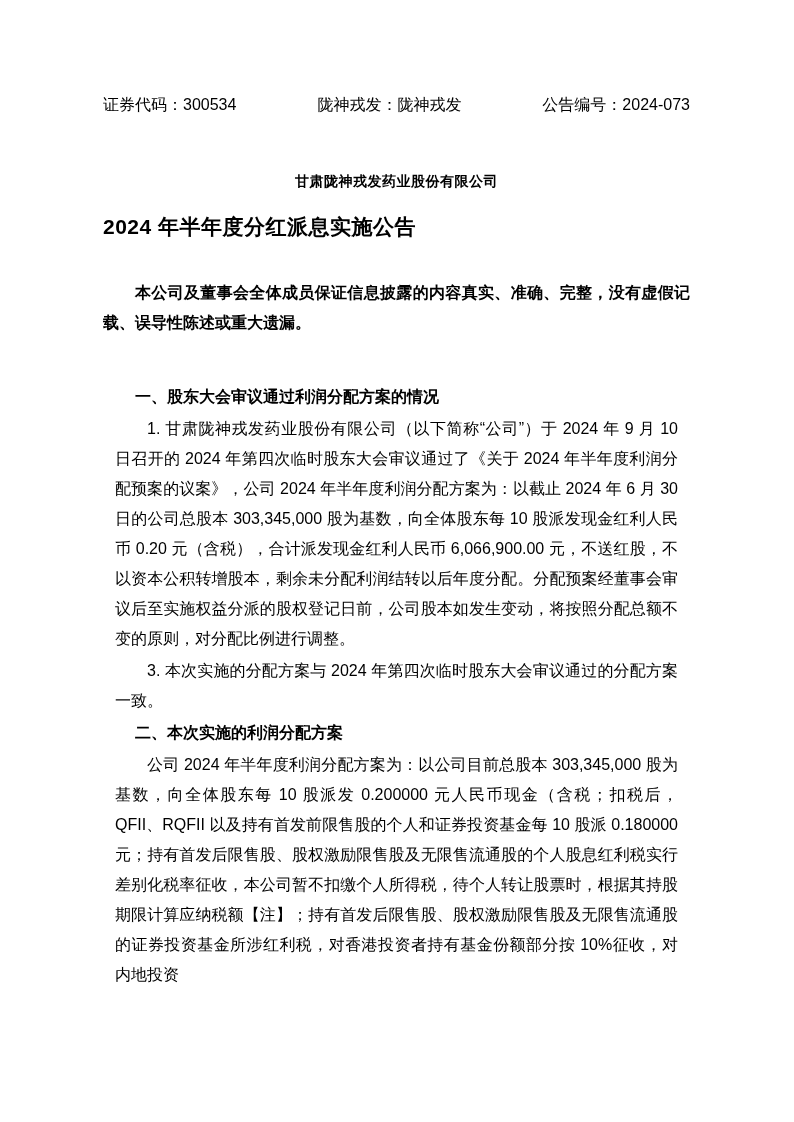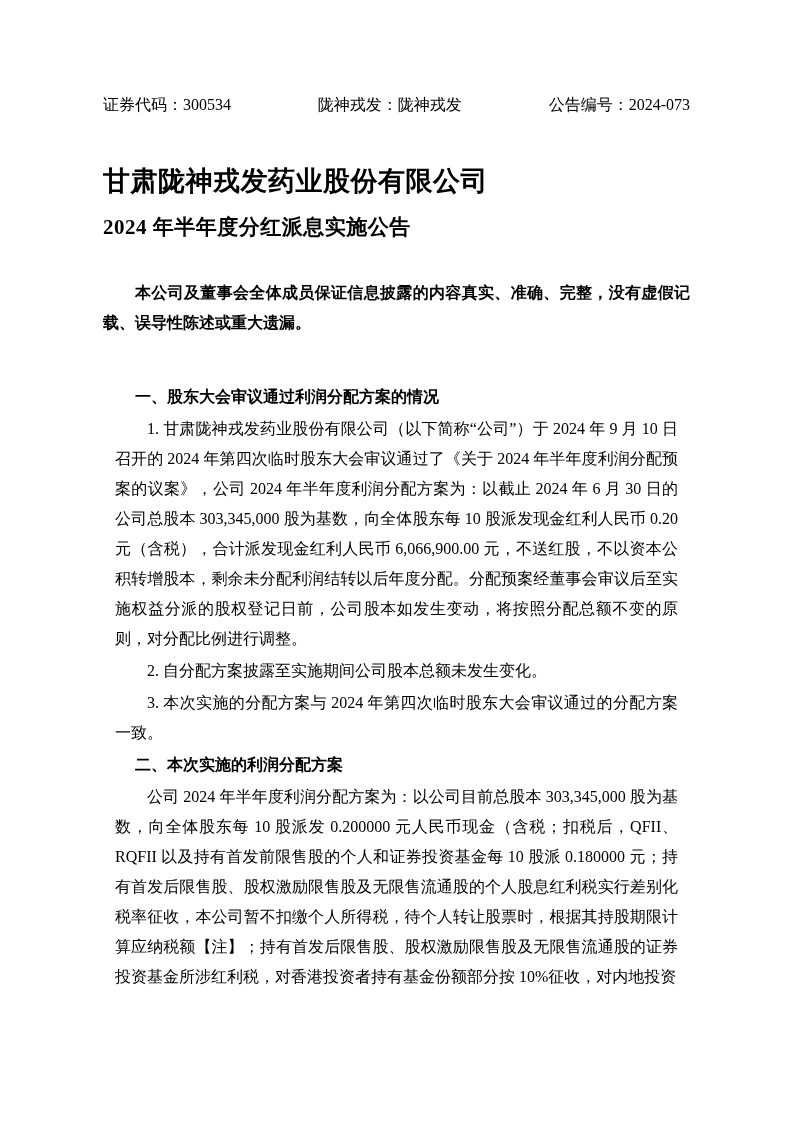--- a/index.html
+++ b/index.html
@@ -16,7 +16,7 @@
     box-sizing: border-box;
     padding: 94px 104px 0 103px;
     overflow: hidden;
-    font-family: Liberation Serif, serif;
+    font-family: Liberation Sans, sans-serif;
     color: #000000;
   }
   .meta-row {

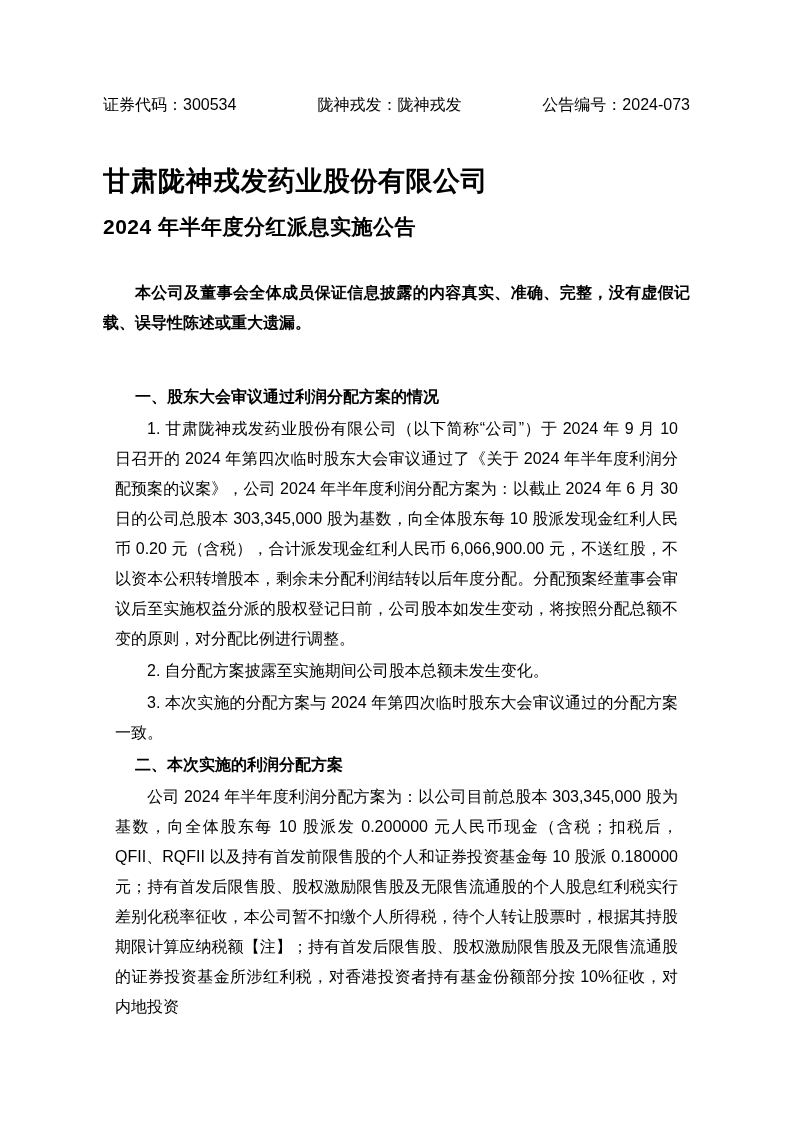--- a/index.html
+++ b/index.html
@@ -29,8 +29,9 @@
   }
   .doc-title {
     margin: 50px 0 0 0;
-    font-size: 27px;
+    font-size: 14px;
     font-weight: bold;
+    text-align: center;
     line-height: 30px;
     letter-spacing: 0.5px;
   }

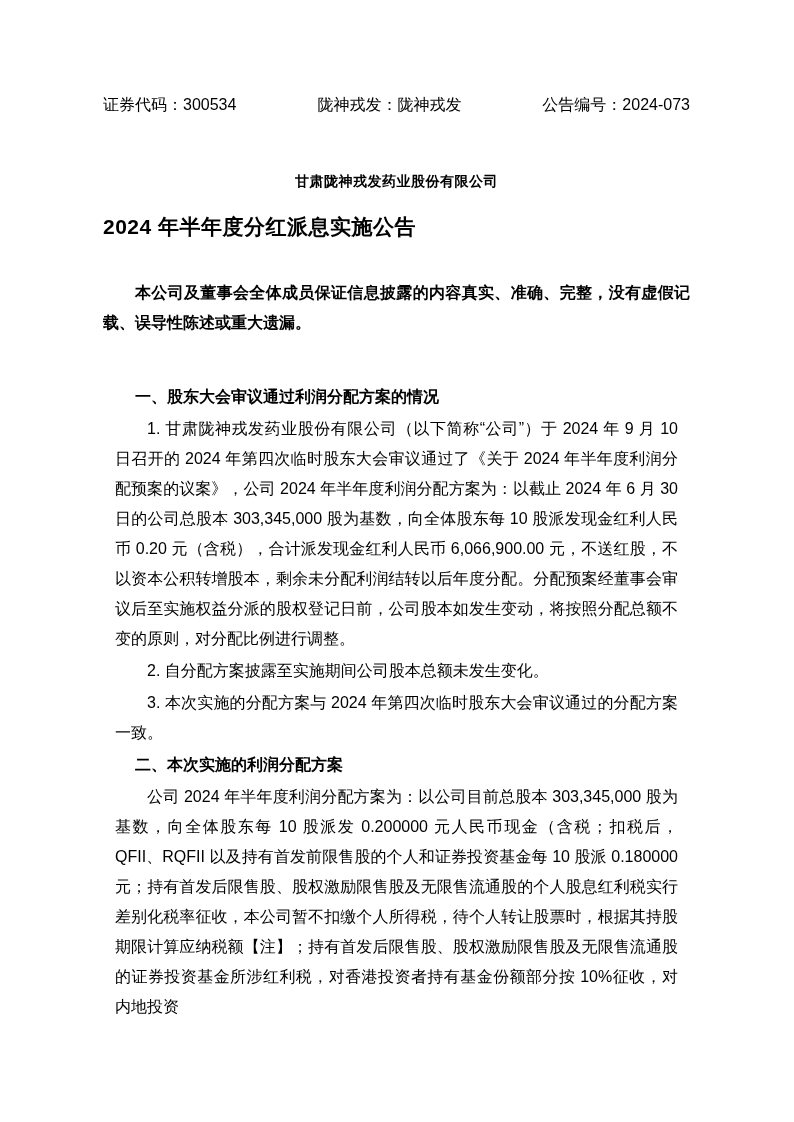--- a/index.html
+++ b/index.html
@@ -89,7 +89,6 @@
   <h3 class="section-heading first">一、股东大会审议通过利润分配方案的情况</h3>
 
   <p class="body-para">1. 甘肃陇神戎发药业股份有限公司（以下简称“公司”）于 2024 年 9 月 10 日召开的 2024 年第四次临时股东大会审议通过了《关于 2024 年半年度利润分配预案的议案》，公司 2024 年半年度利润分配方案为：以截止 2024 年 6 月 30 日的公司总股本 303,345,000 股为基数，向全体股东每 10 股派发现金红利人民币 0.20 元（含税），合计派发现金红利人民币 6,066,900.00 元，不送红股，不以资本公积转增股本，剩余未分配利润结转以后年度分配。分配预案经董事会审议后至实施权益分派的股权登记日前，公司股本如发生变动，将按照分配总额不变的原则，对分配比例进行调整。</p>
-  <p class="body-para">2. 自分配方案披露至实施期间公司股本总额未发生变化。</p>
   <p class="body-para">3. 本次实施的分配方案与 2024 年第四次临时股东大会审议通过的分配方案一致。</p>
 
   <h3 class="section-heading">二、本次实施的利润分配方案</h3>

